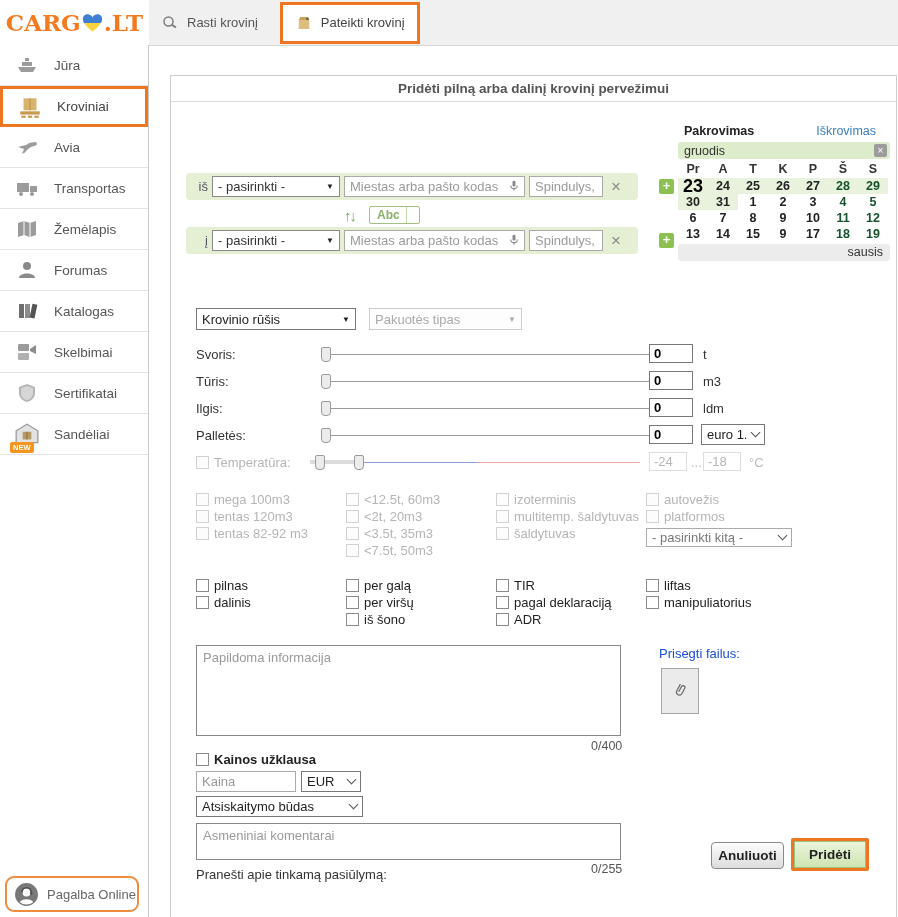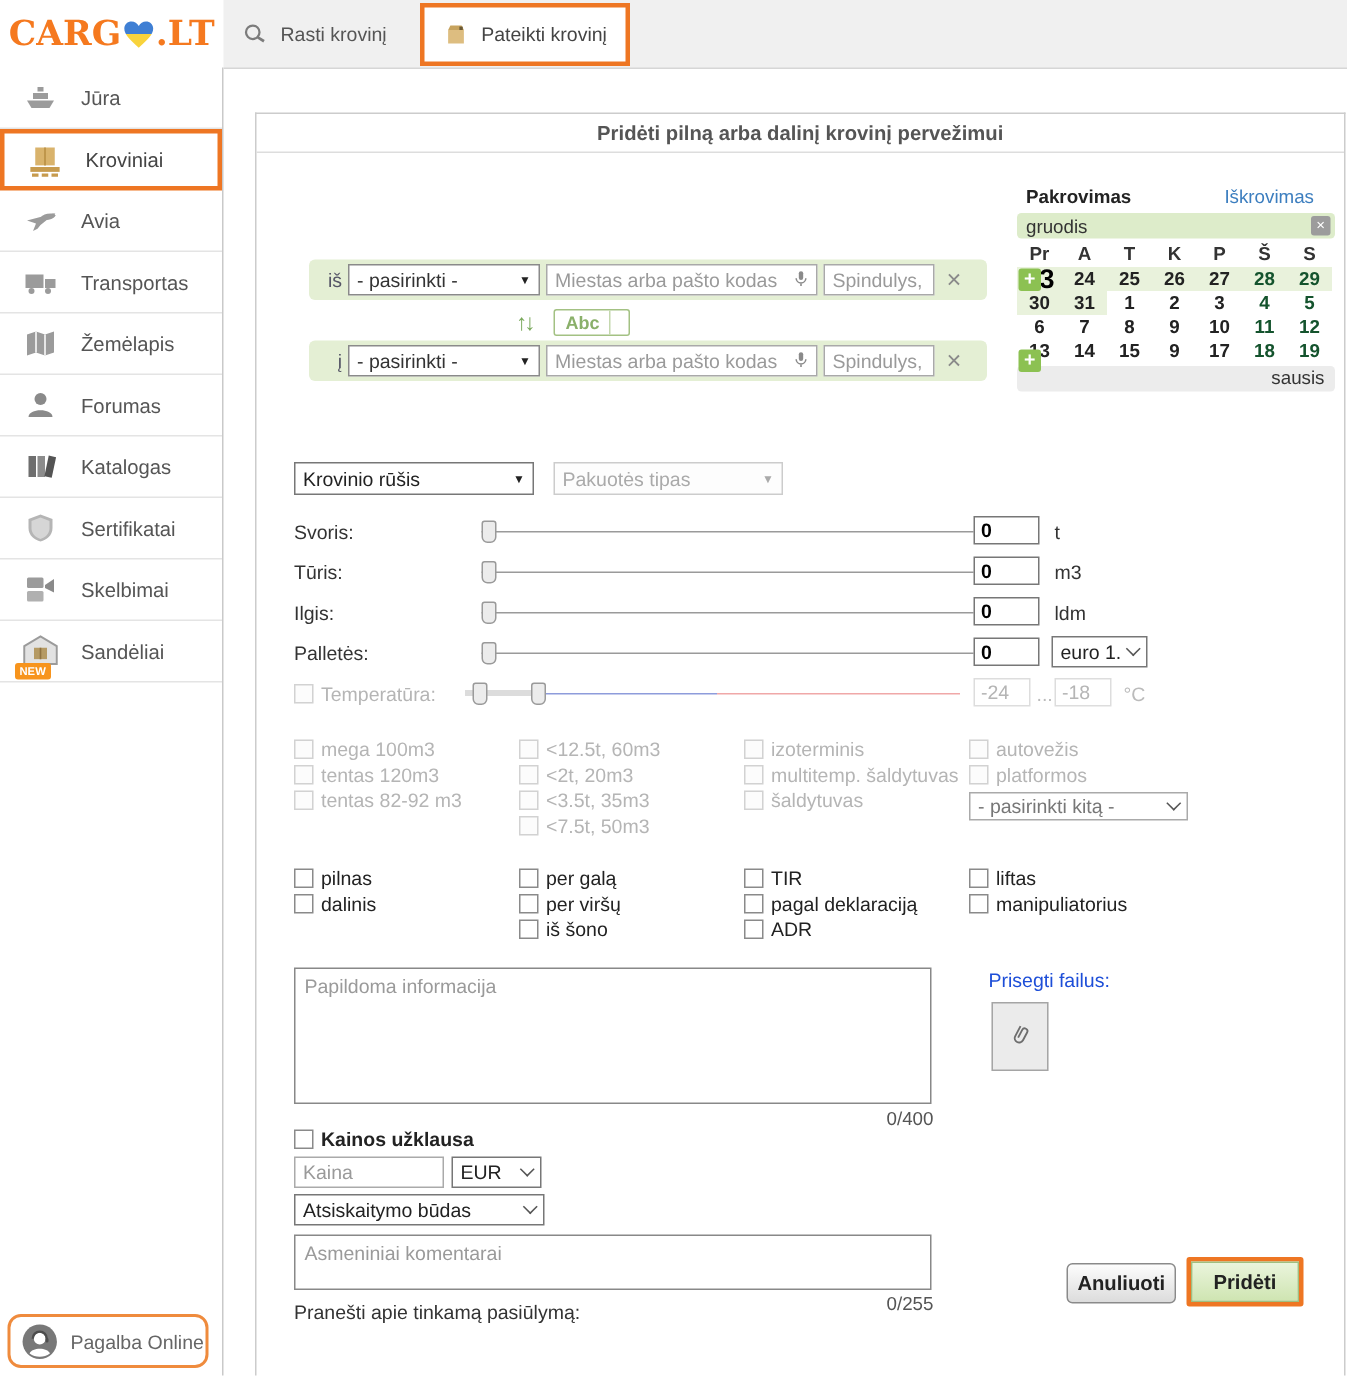--- a/index.html
+++ b/index.html
@@ -54,7 +54,7 @@
 
   
   .route-row{position:absolute;left:15px;width:452px;height:27px;background:#e4efd4;border-radius:4px;
-    display:flex;align-items:center;padding-left:5px;box-sizing:border-box;margin-left:20px;}
+    display:flex;align-items:center;padding-left:5px;box-sizing:border-box;}
   .route-label{width:17px;text-align:right;color:#556;margin-right:4px;}
   .fsel{background:#fff;border:1px solid #8a8a8a;height:21px;display:flex;align-items:center;
     justify-content:space-between;padding:0 5px;box-sizing:border-box;cursor:pointer;}

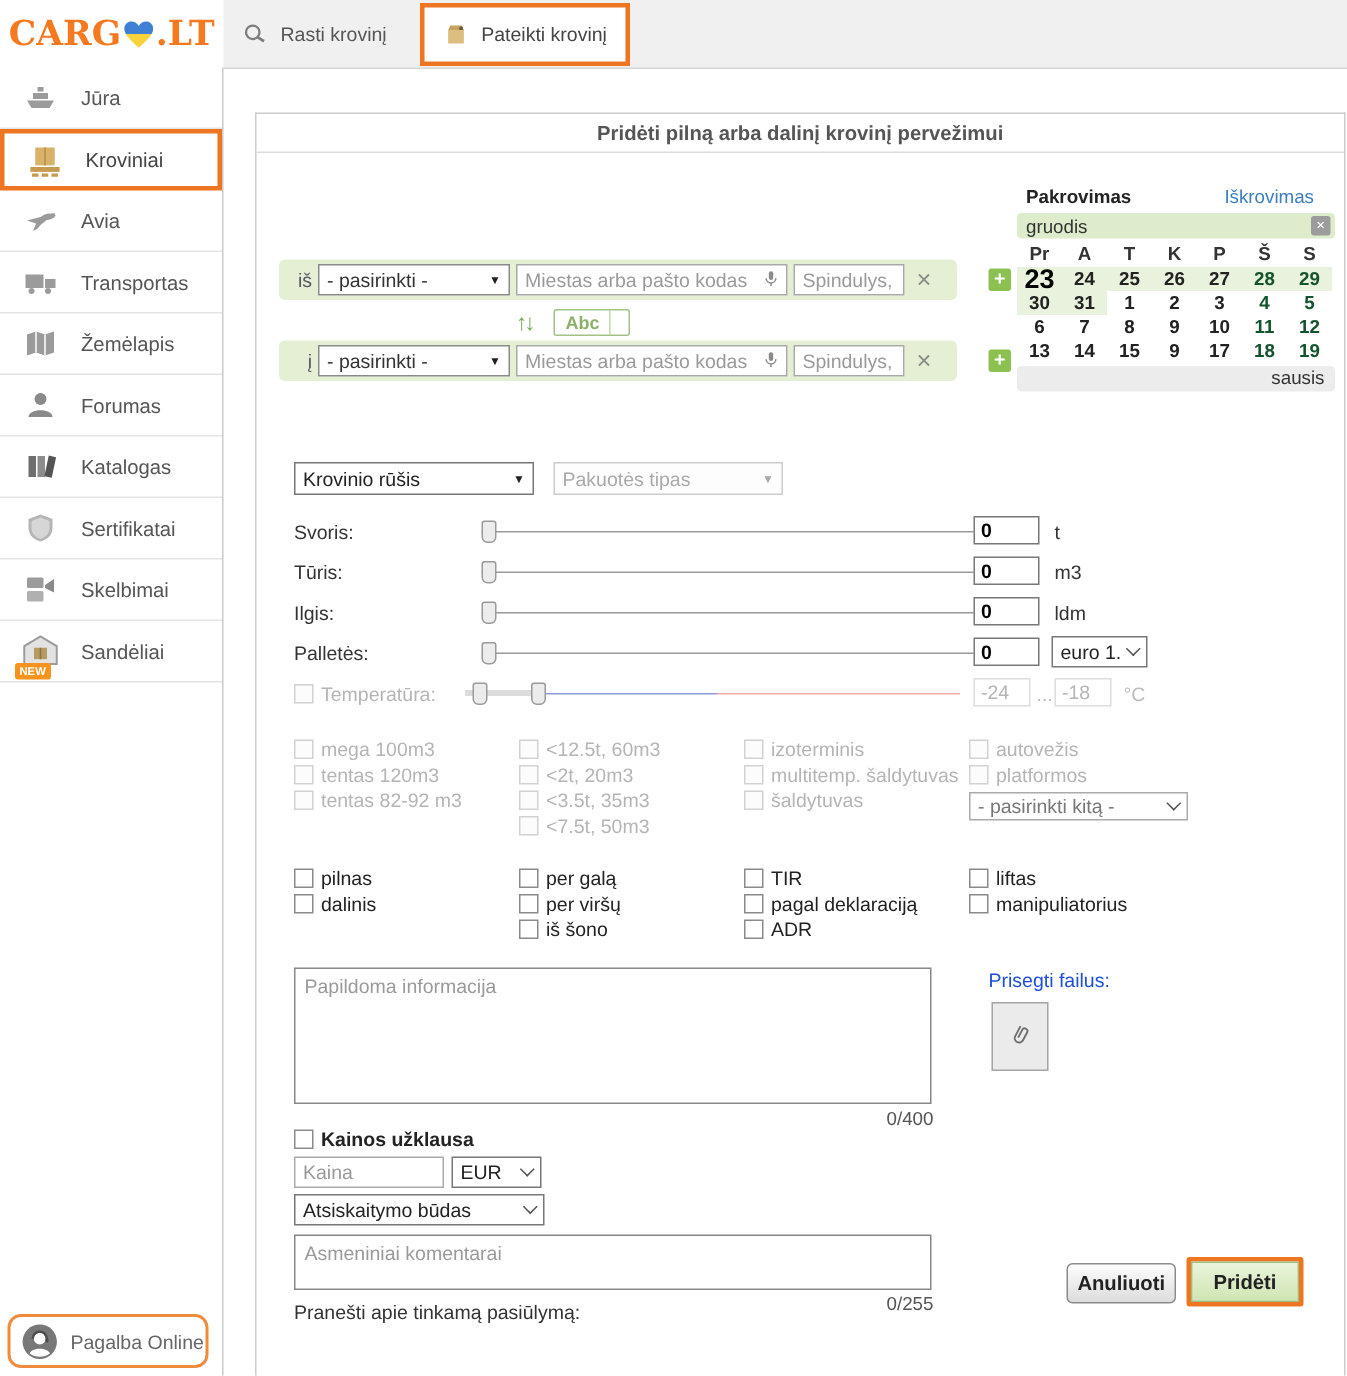--- a/index.html
+++ b/index.html
@@ -234,15 +234,6 @@
     </div>
     <div class="side-item">
       <span class="sicon">
-          <svg width="24" height="24" viewBox="0 0 24 24">
-        <path d="M12 3 L20 6 V12 C20 17 16 20 12 21 C8 20 4 17 4 12 V6 Z" fill="#b5b5b5"></path>
-        <path d="M12 5 L18 7.3 V12 C18 16 15 18.4 12 19.3 C9 18.4 6 16 6 12 V7.3 Z" fill="#d6d6d6"></path>
-          </svg>
-        </span>
-      <span>Sertifikatai</span>
-    </div>
-    <div class="side-item">
-      <span class="sicon">
           <svg width="24" height="24" viewBox="0 0 24 24" fill="#9b9b9b">
         <rect x="3" y="4" width="11" height="7" rx="1"></rect>
             <rect x="3" y="13" width="11" height="7" rx="1" fill="#b0b0b0"></rect>
@@ -250,6 +241,15 @@
           </svg>
         </span>
       <span>Skelbimai</span>
+    </div>
+    <div class="side-item">
+      <span class="sicon">
+          <svg width="24" height="24" viewBox="0 0 24 24">
+        <path d="M12 3 L20 6 V12 C20 17 16 20 12 21 C8 20 4 17 4 12 V6 Z" fill="#b5b5b5"></path>
+        <path d="M12 5 L18 7.3 V12 C18 16 15 18.4 12 19.3 C9 18.4 6 16 6 12 V7.3 Z" fill="#d6d6d6"></path>
+          </svg>
+        </span>
+      <span>Sertifikatai</span>
     </div>
     <div class="side-item">
       <span class="sicon">

